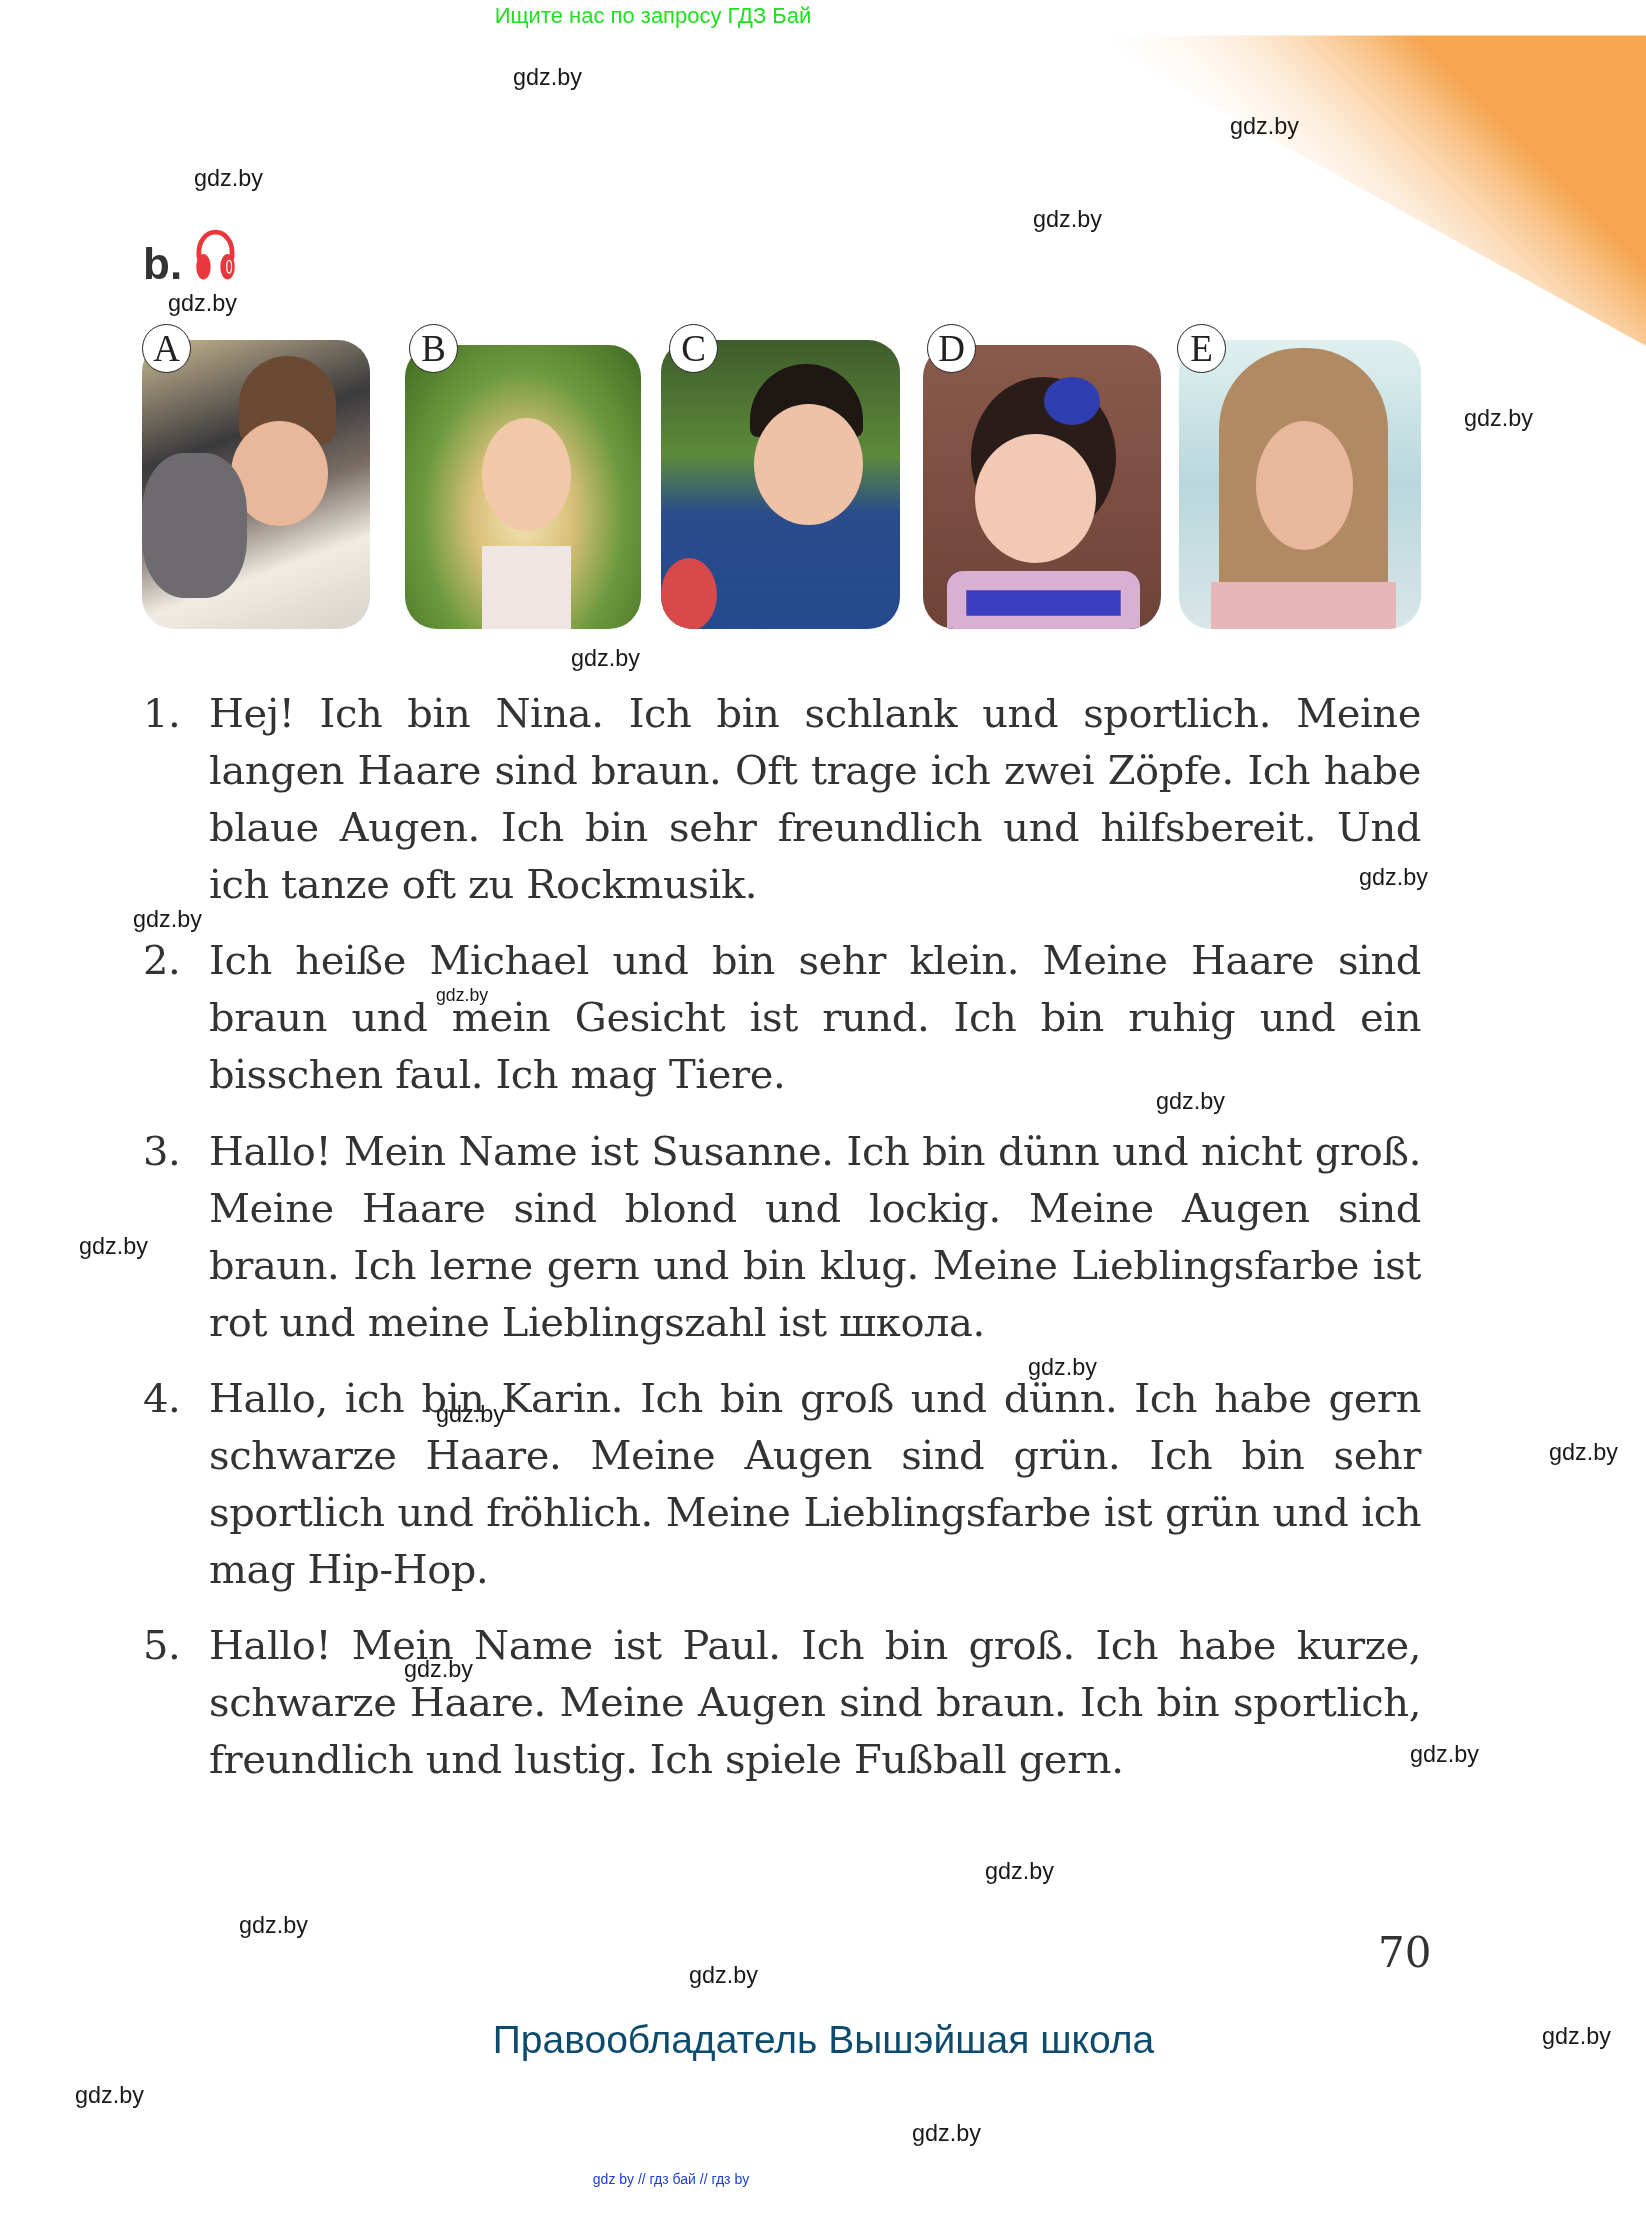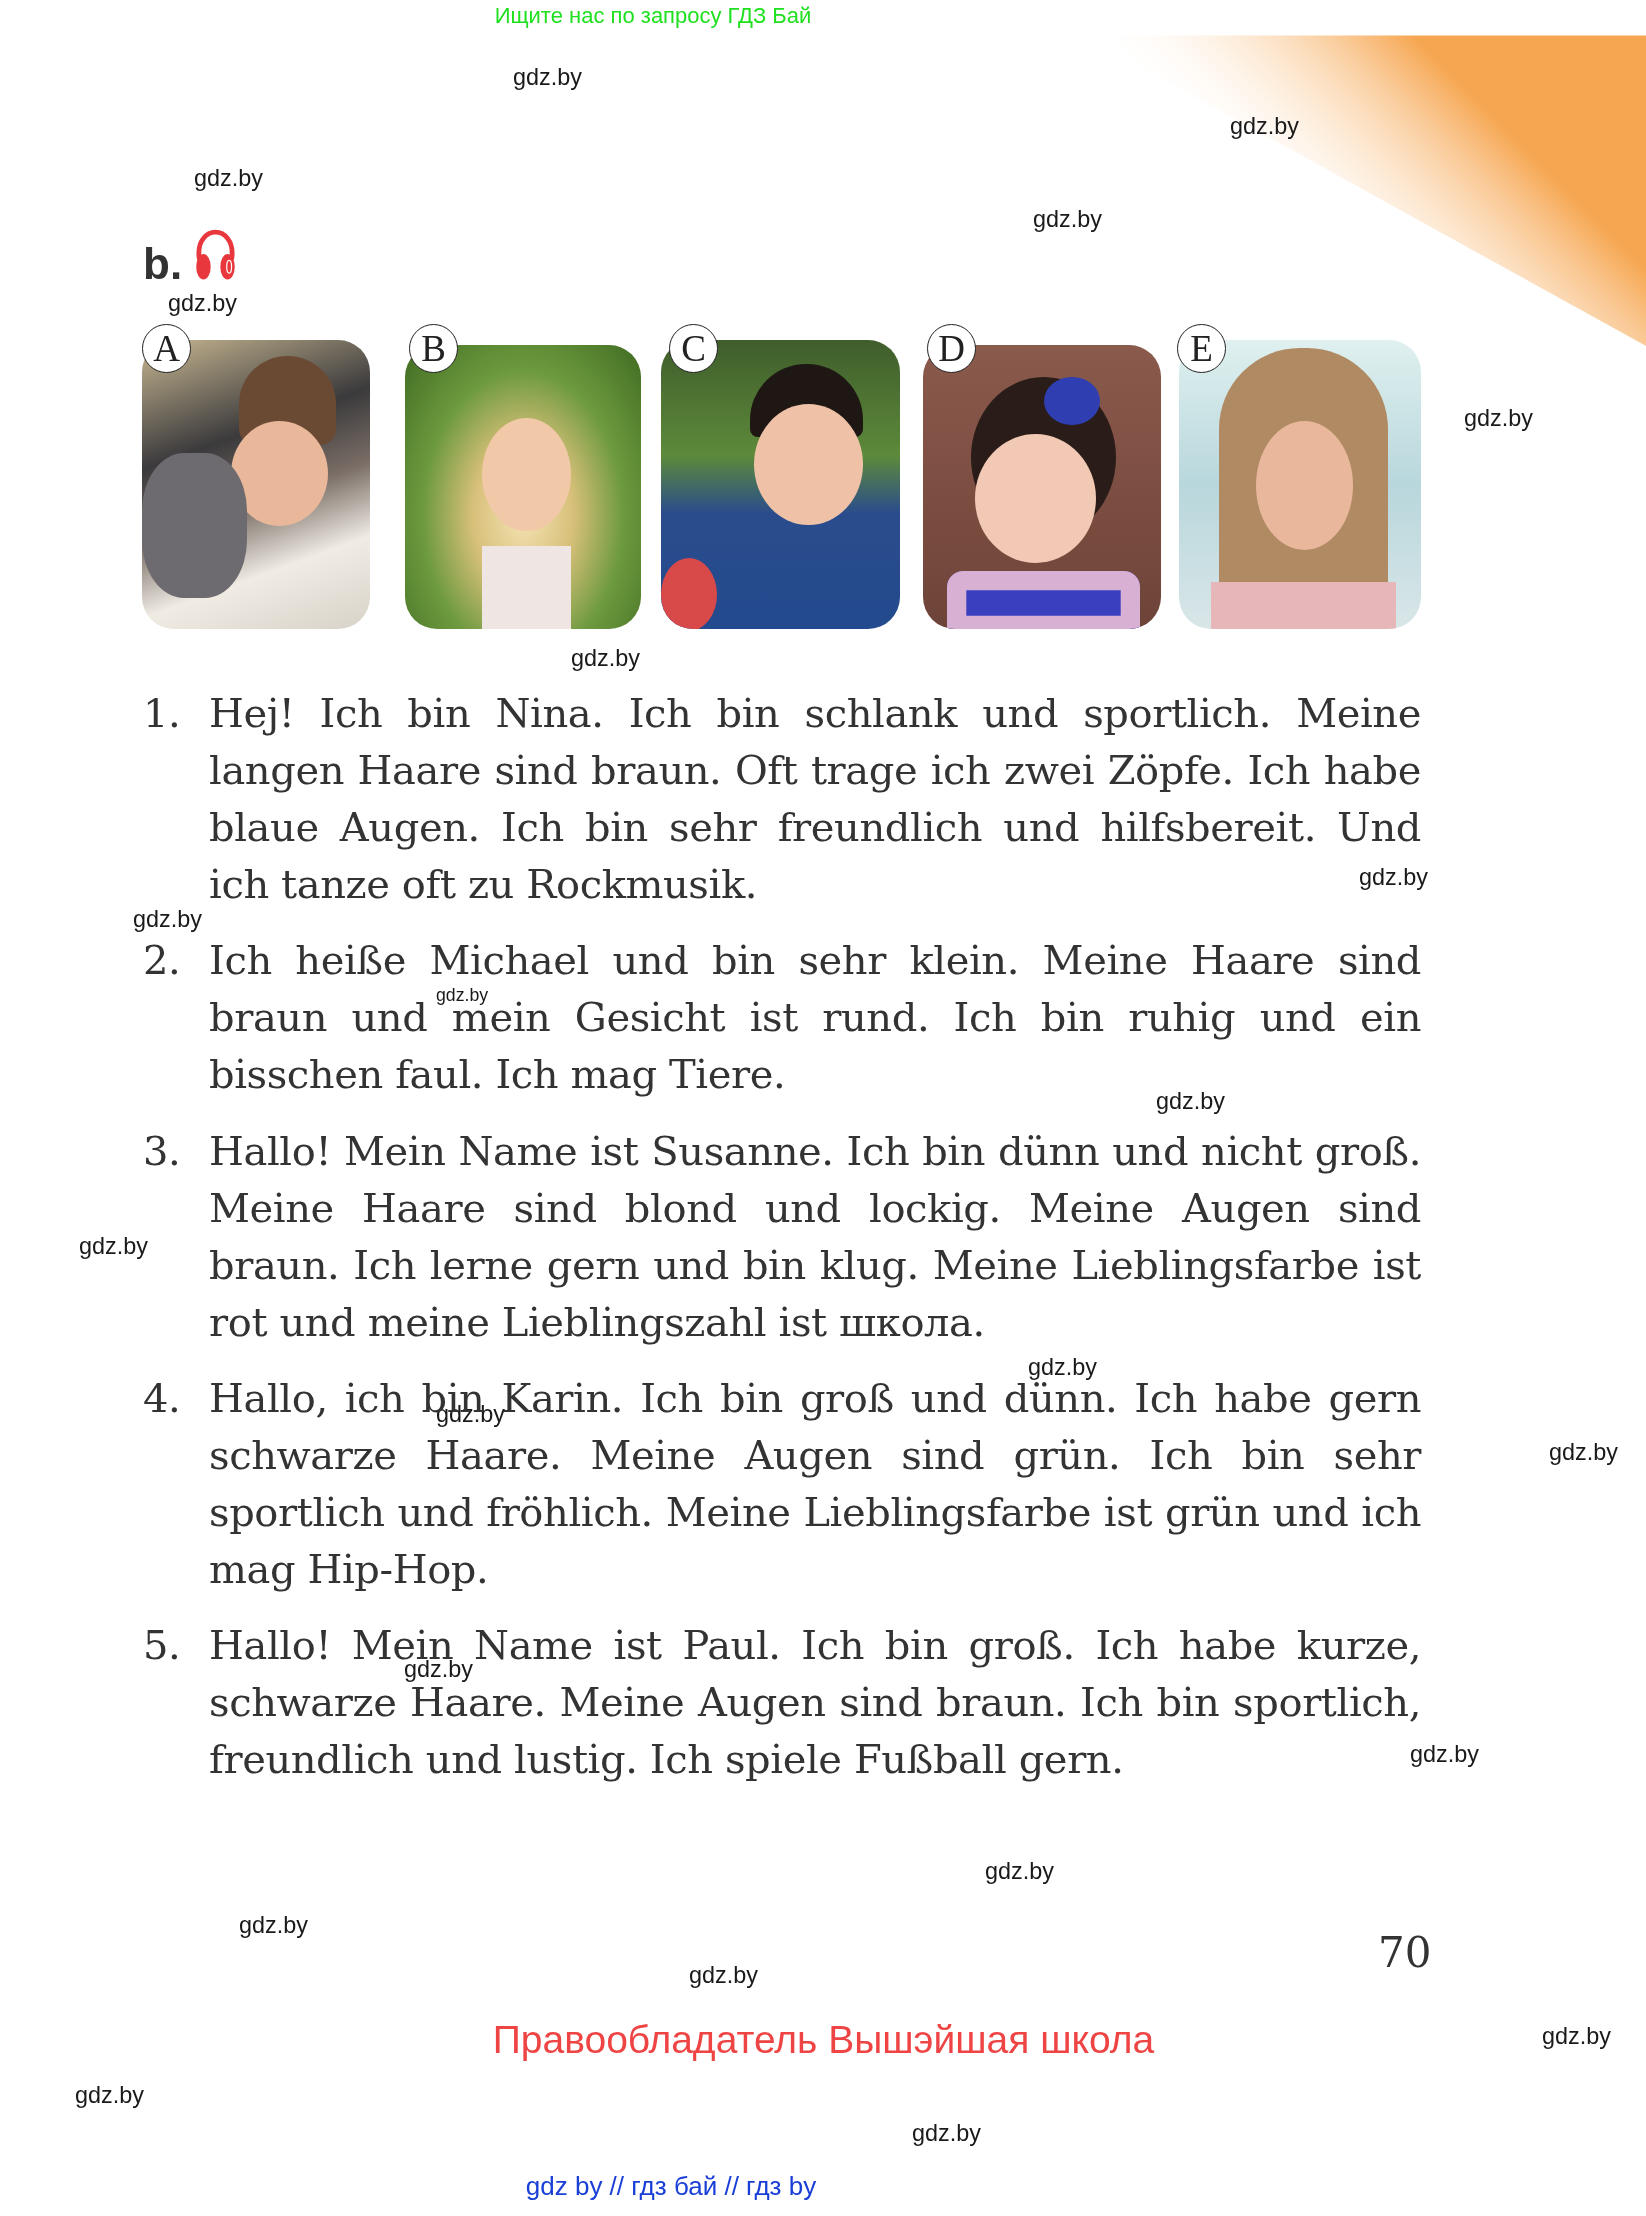--- a/index.html
+++ b/index.html
@@ -18,7 +18,7 @@
   .item { position:relative; padding-left:66px; text-align:justify; text-align-last:left; margin-bottom:19.3px; letter-spacing:-0.4px; }
   .item .num { position:absolute; left:0; top:0; }
   .page-number { position:absolute; left:1378px; top:1928px; font-family:"DejaVu Serif", serif; font-size:42px; color:#333; }
-  .copyright { position:absolute; top:2018px; left:0; width:1647px; text-align:center; color:#ef4444; font-size:39px; }
+  .copyright { position:absolute; top:2018px; left:0; width:1647px; text-align:center; color:#0c4a6e; font-size:39px; }
   .footer-links { position:absolute; top:2171px; left:0; width:1342px; text-align:center; color:#1a3fd6; font-size:26px; }
 </style>
 </head>

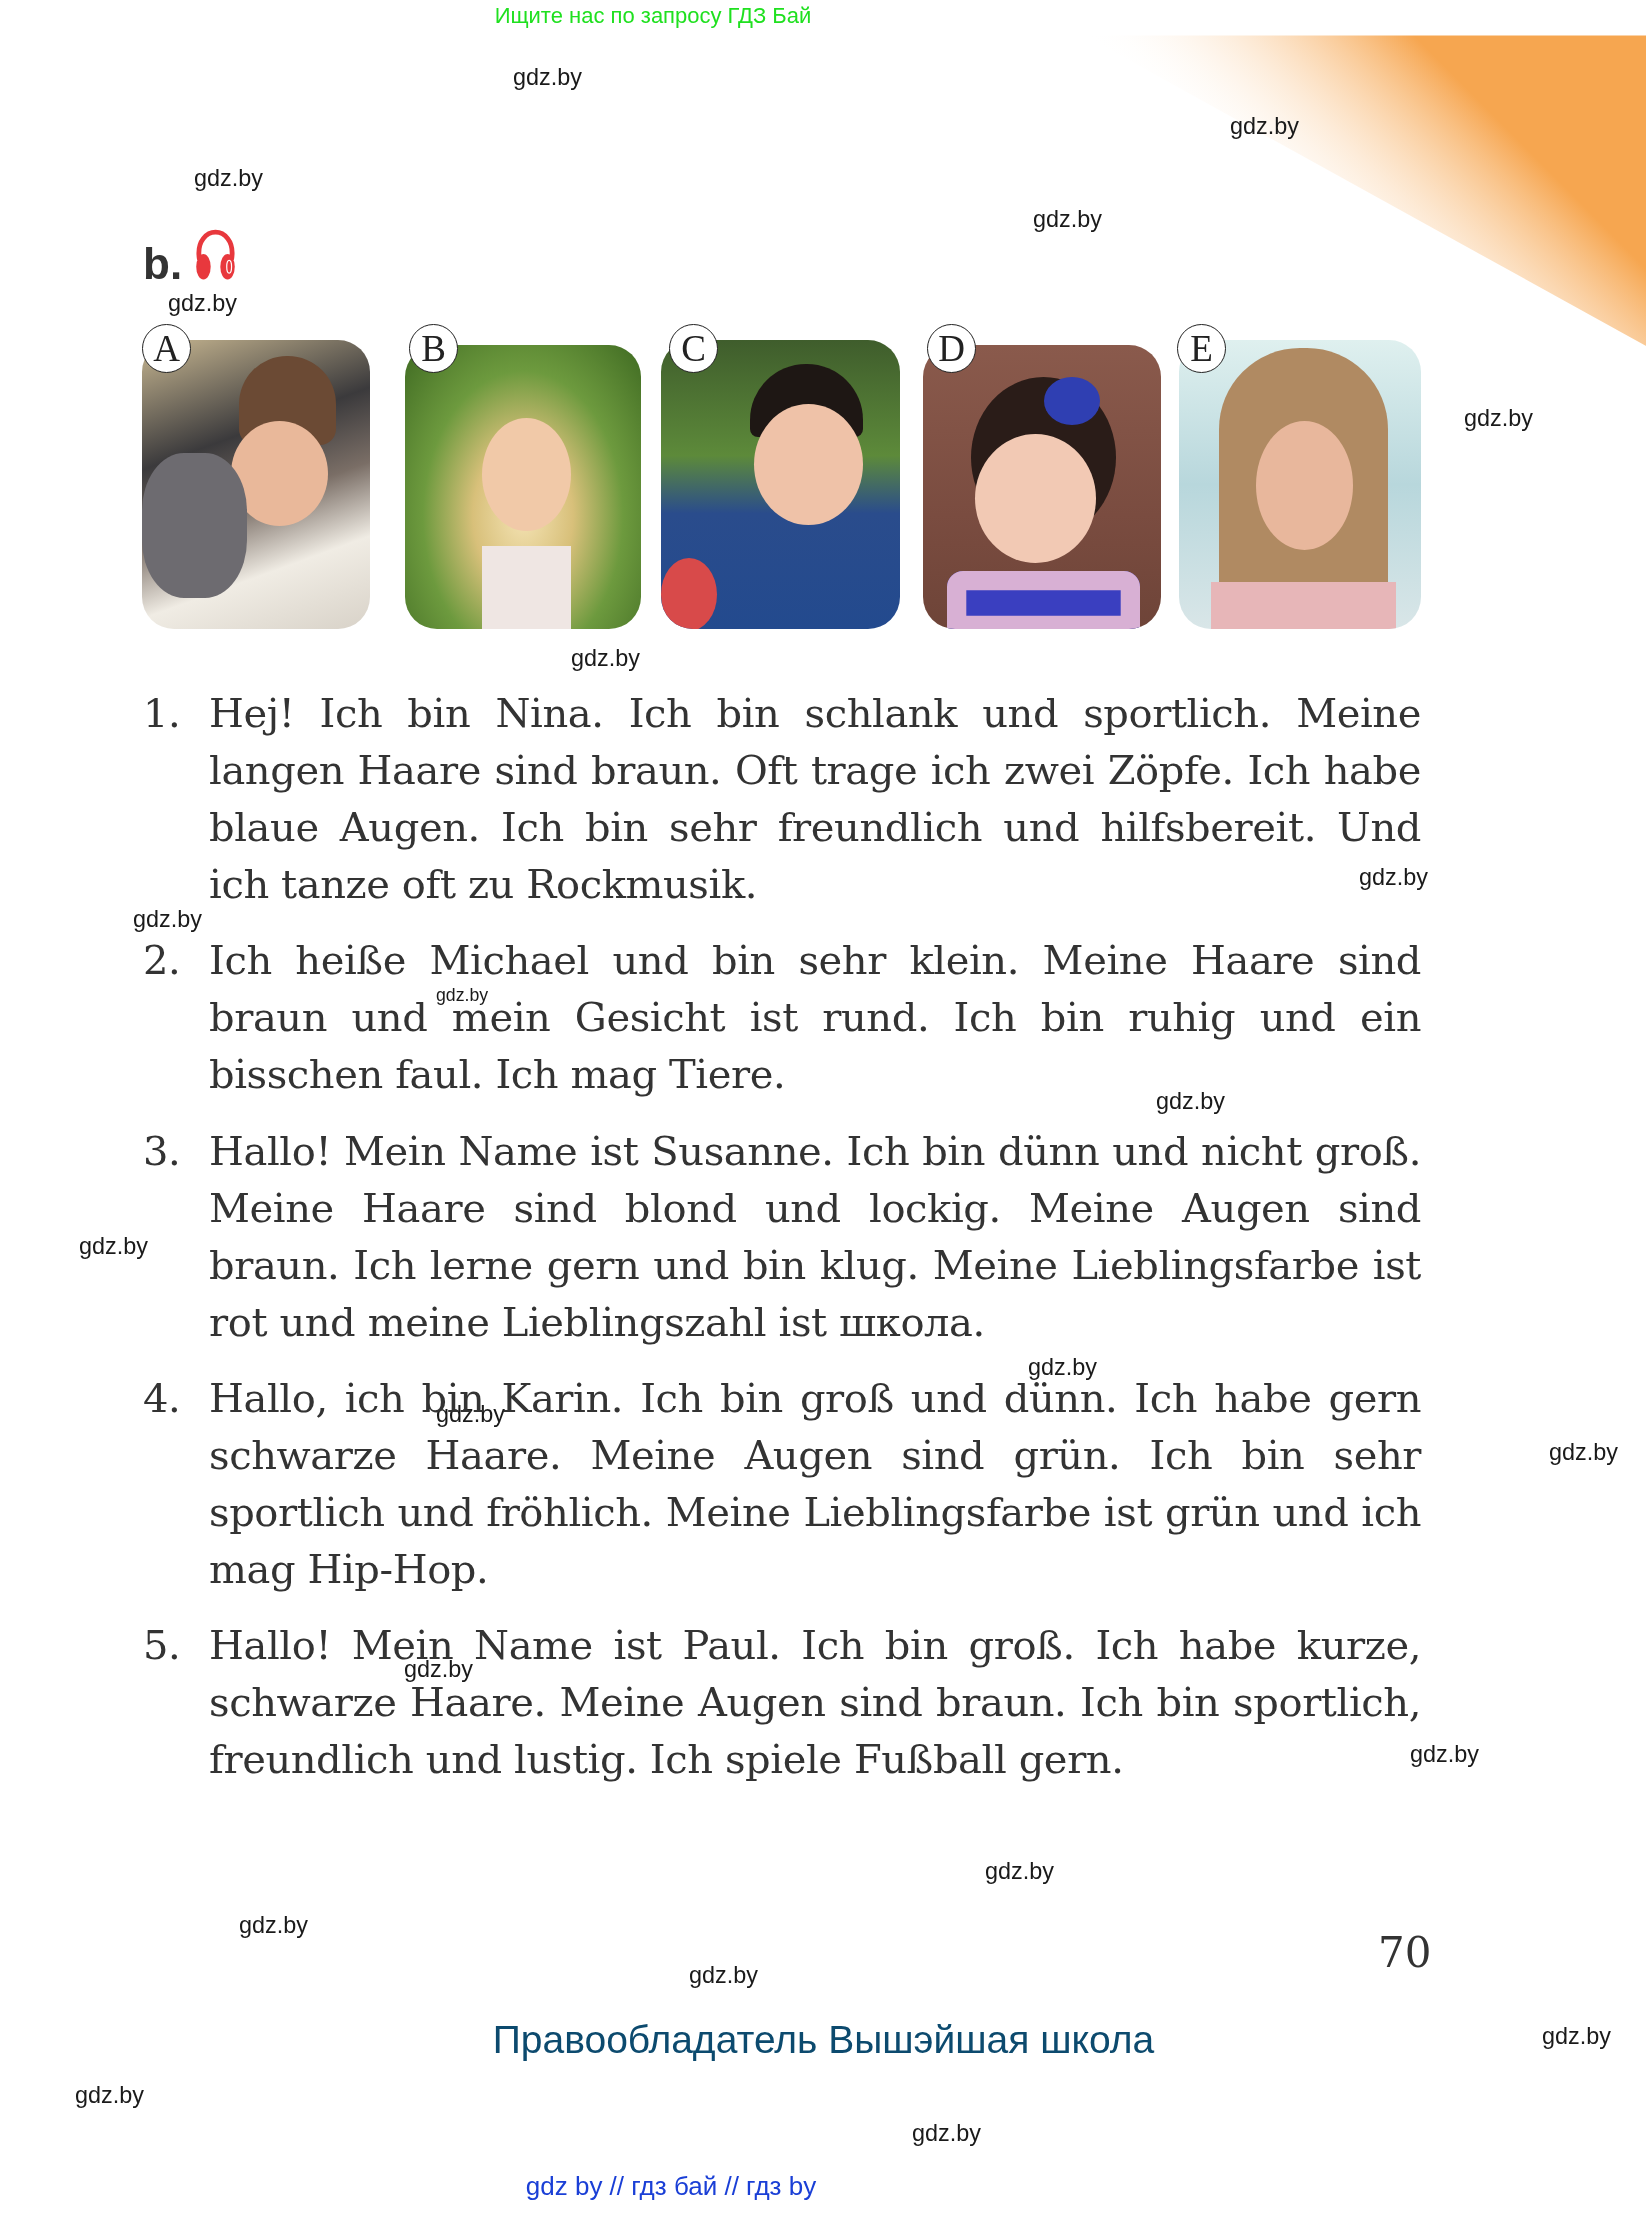--- a/index.html
+++ b/index.html
@@ -19,7 +19,7 @@
   .item .num { position:absolute; left:0; top:0; }
   .page-number { position:absolute; left:1378px; top:1928px; font-family:"DejaVu Serif", serif; font-size:42px; color:#333; }
   .copyright { position:absolute; top:2018px; left:0; width:1647px; text-align:center; color:#0c4a6e; font-size:39px; }
-  .footer-links { position:absolute; top:2171px; left:0; width:1342px; text-align:center; color:#1a3fd6; font-size:26px; }
+  .footer-links { position:absolute; top:2171px; left:0; width:1342px; text-align:center; color:#1a3fd6; font-size:14px; }
 </style>
 </head>
 <body>

